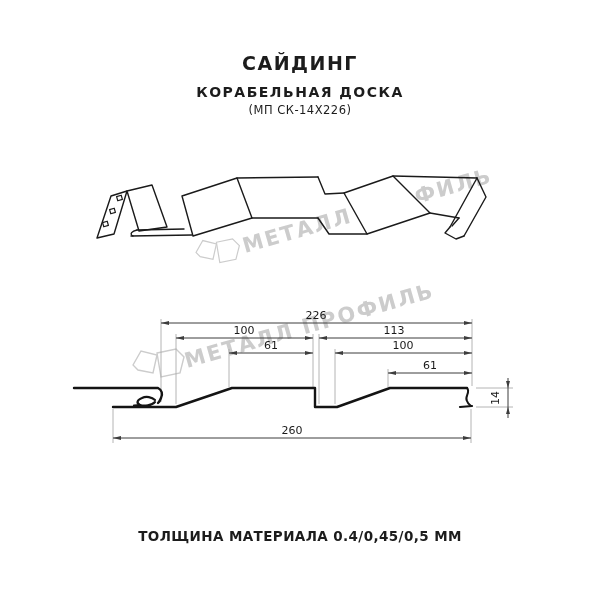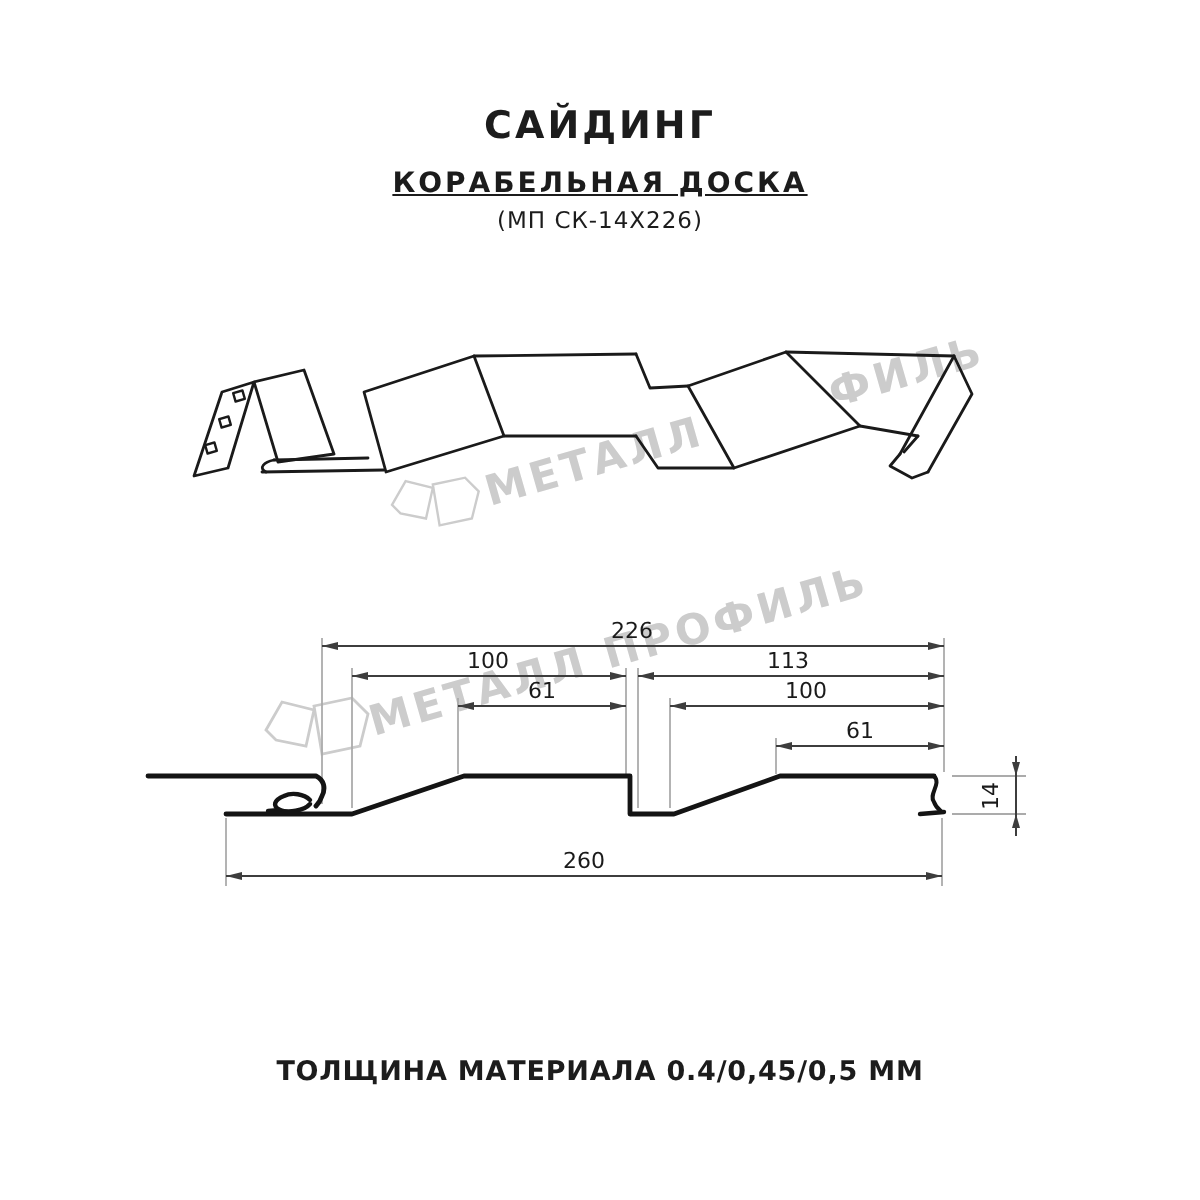--- a/index.html
+++ b/index.html
@@ -9,7 +9,7 @@
   }
   .hdr{position:absolute;left:0;width:600px;text-align:center;color:#1c1c1c;}
   #title{top:52px;font-size:19px;font-weight:bold;letter-spacing:1.5px;}
-  #subtitle{top:84px;font-size:14px;font-weight:bold;letter-spacing:1.5px;text-decoration:underline;}
+  #subtitle{top:84px;font-size:14px;font-weight:bold;letter-spacing:1.5px;}
   #code{top:103px;font-size:11.5px;font-weight:normal;letter-spacing:.5px;}
   #footer{position:absolute;left:0;top:528px;width:600px;text-align:center;
     color:#1c1c1c;font-size:13.5px;font-weight:bold;letter-spacing:.4px;}

